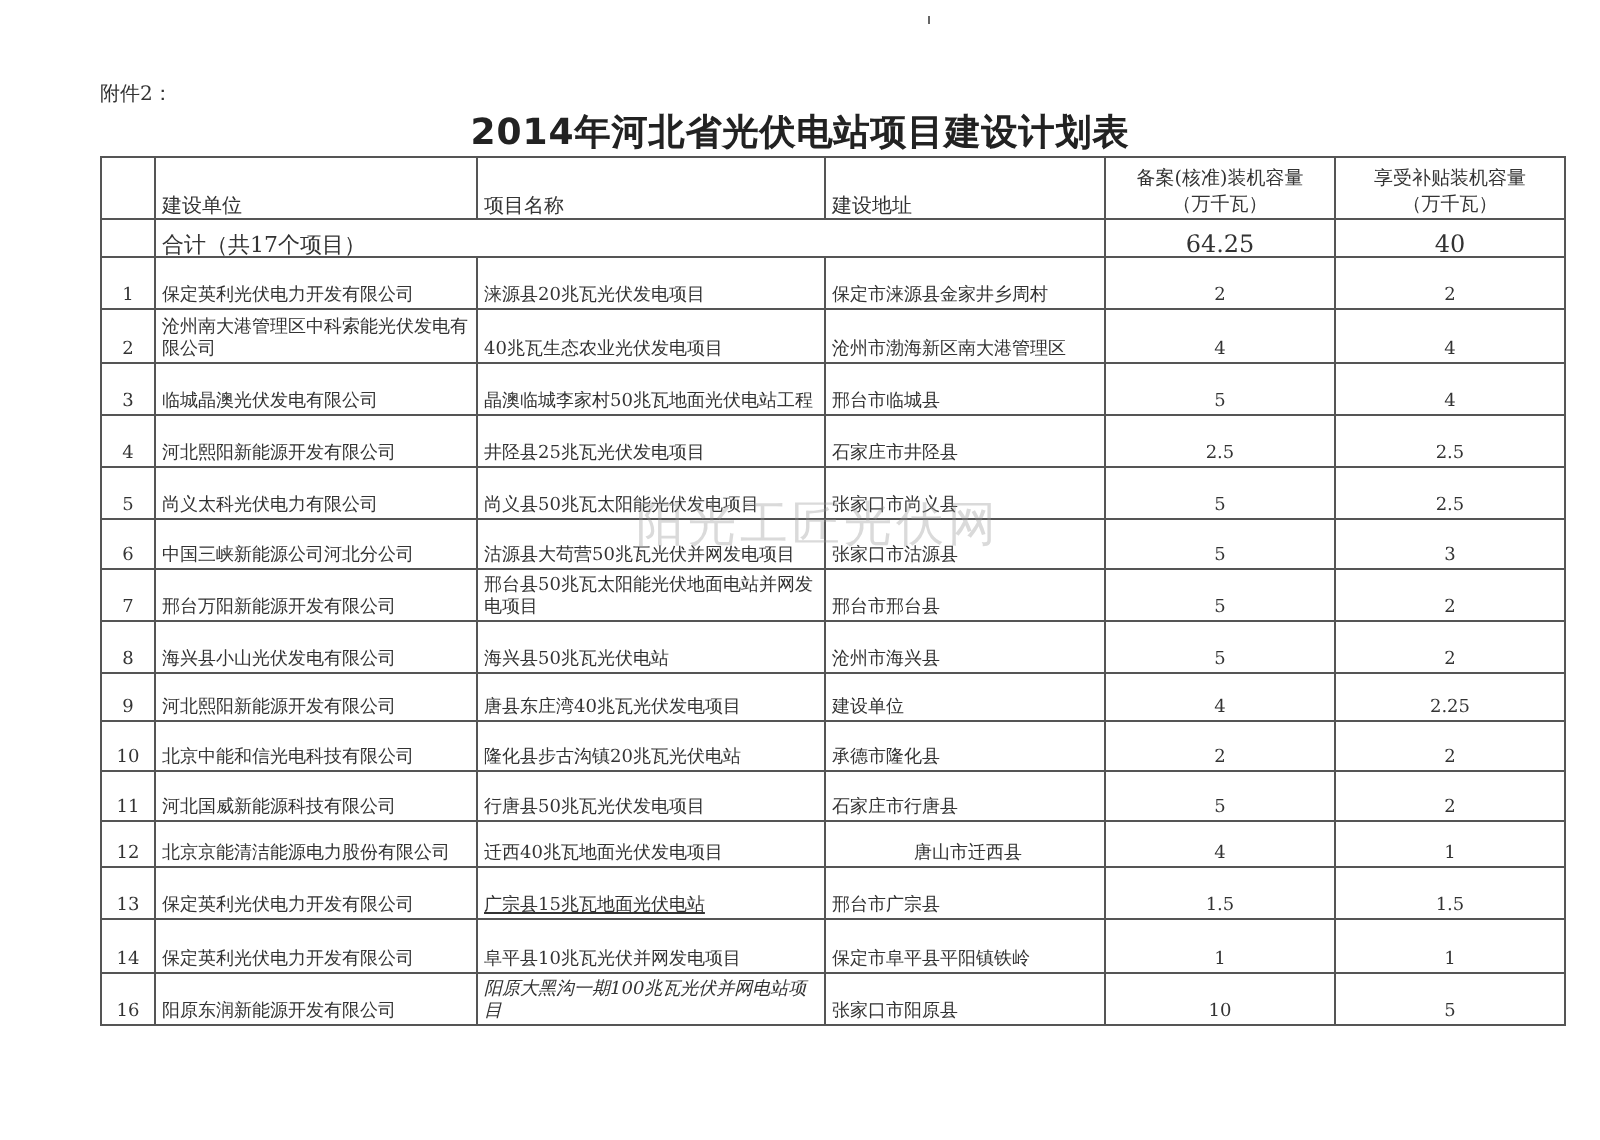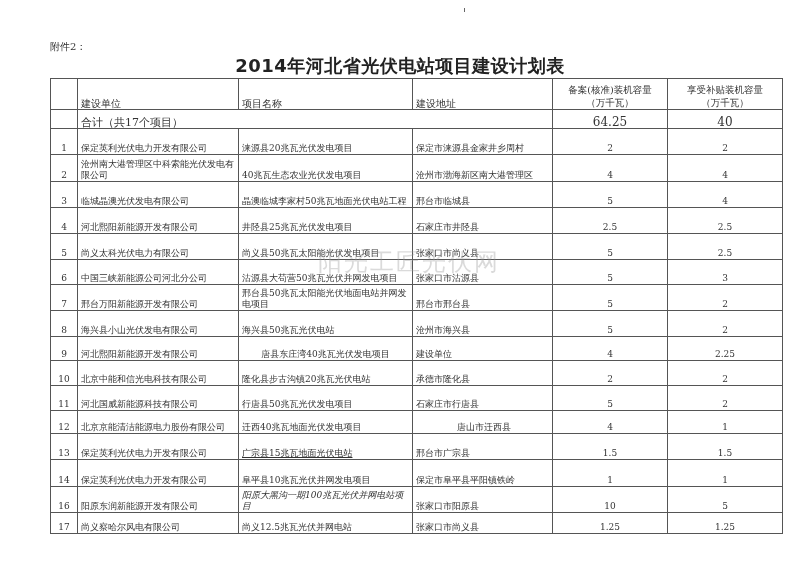--- a/index.html
+++ b/index.html
@@ -145,7 +145,7 @@
       <tr>
         <td class="no" style="height: 23px;">9</td>
         <td style="height: 23px;">河北熙阳新能源开发有限公司</td>
-        <td style="height: 23px; text-align: center;">唐县东庄湾40兆瓦光伏发电项目</td>
+        <td style="height: 23px;">唐县东庄湾40兆瓦光伏发电项目</td>
         <td style="height: 23px;">建设单位</td>
         <td class="num" style="height: 23px;">4</td>
         <td class="num" style="height: 23px;">2.25</td>

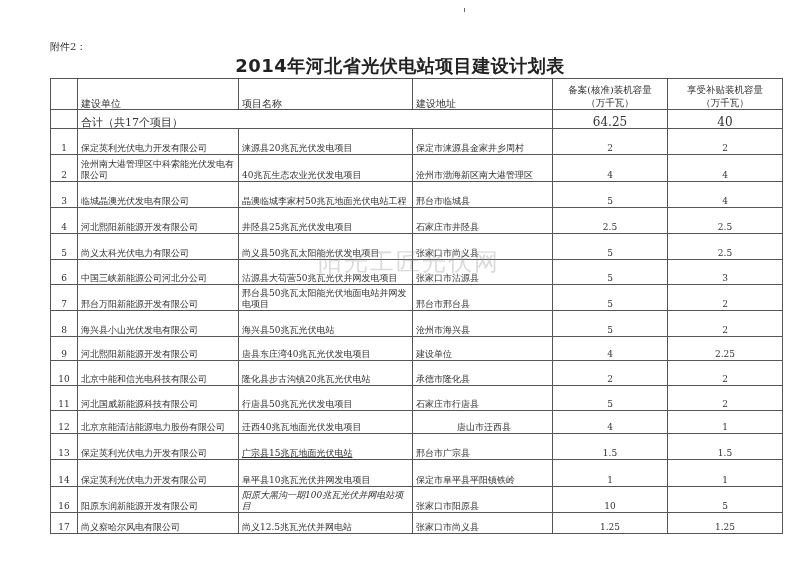--- a/index.html
+++ b/index.html
@@ -198,14 +198,6 @@
         <td class="num" style="height: 25px;">10</td>
         <td class="num" style="height: 25px;">5</td>
       </tr>
-      <tr>
-        <td class="no" style="height: 20px;">17</td>
-        <td style="height: 20px;">尚义察哈尔风电有限公司</td>
-        <td style="height: 20px;">尚义12.5兆瓦光伏并网电站</td>
-        <td style="height: 20px;">张家口市尚义县</td>
-        <td class="num" style="height: 20px;">1.25</td>
-        <td class="num" style="height: 20px;">1.25</td>
-      </tr>
     </tbody>
 </table>
 

